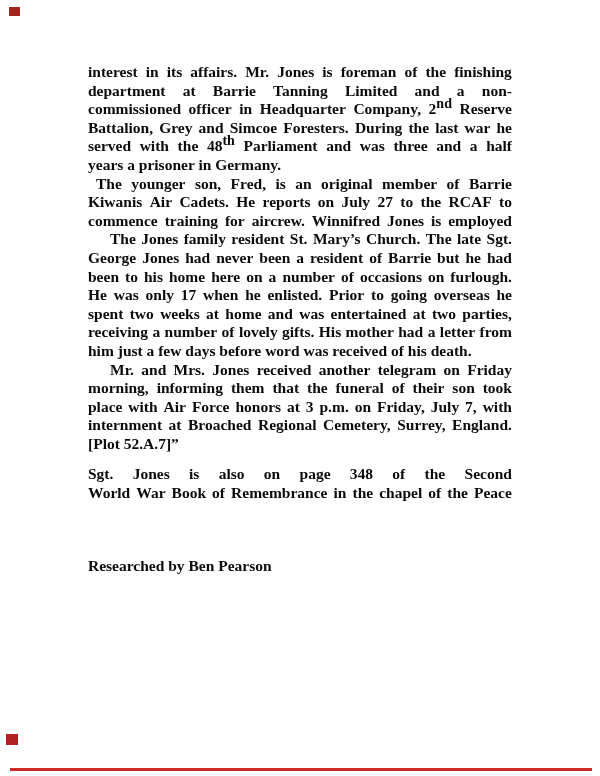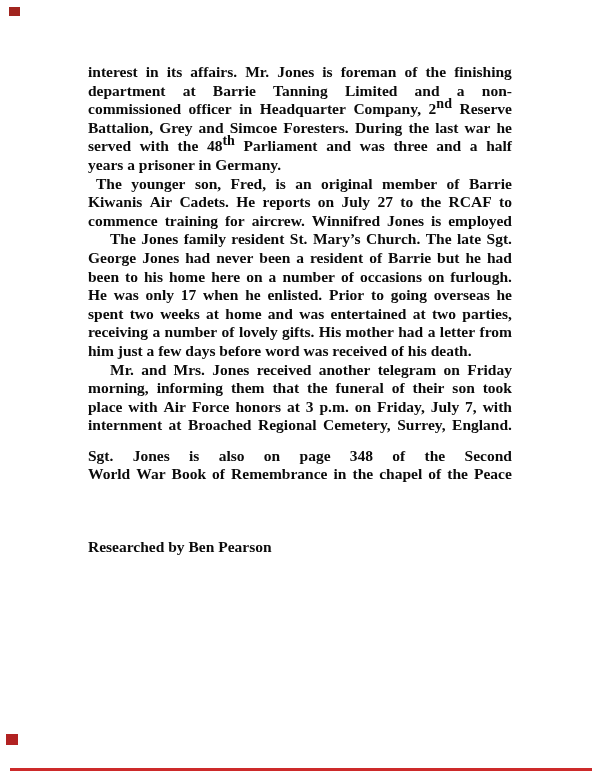--- a/index.html
+++ b/index.html
@@ -260,6 +260,7 @@
           <span class="word">Surrey,</span>
           <span class="word">England.</span>
         </div>
+        <div class="line last"><span class="word">[Plot</span> <span class="word">52.A.7]”</span></div>
       </div>
       <div class="para" style="margin-top: 12px;">
         <div class="line">

